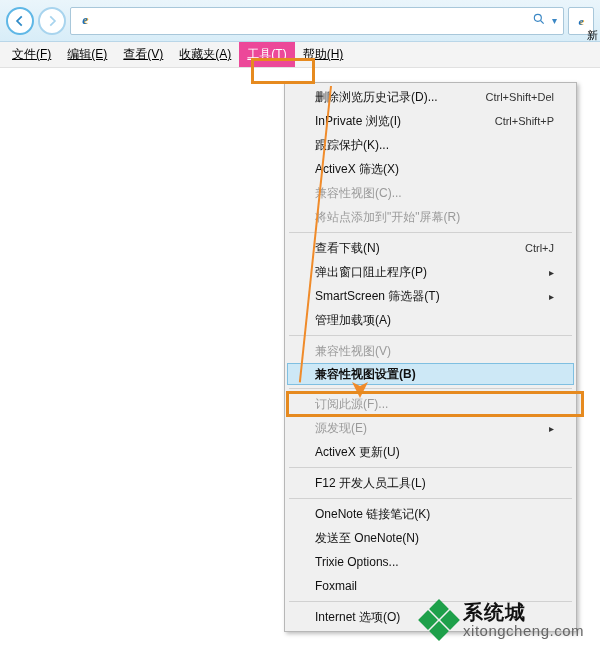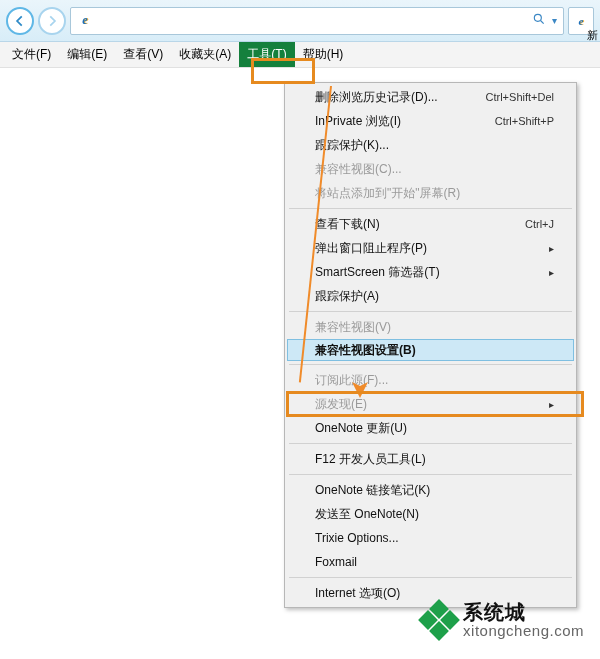--- a/index.html
+++ b/index.html
@@ -22,7 +22,7 @@
 
   
   .menubar { height: 26px; background: #f4f4f4; border-bottom: 1px solid #e1e1e1; display: flex; align-items: stretch; padding-left: 4px; }
-  .menuitem { padding: 0 8px; display: flex; align-items: center; cursor: default; }
+  .menuitem { padding: 0 8px; display: flex; align-items: center; cursor: default; text-decoration: underline; }
   .menuitem.active { background: #15803d; color: #fff; }
   .highlight-tools { position: absolute; left: 251px; top: 58px; width: 64px; height: 26px; border: 3px solid #e68a1f; pointer-events: none; z-index: 20; }
 

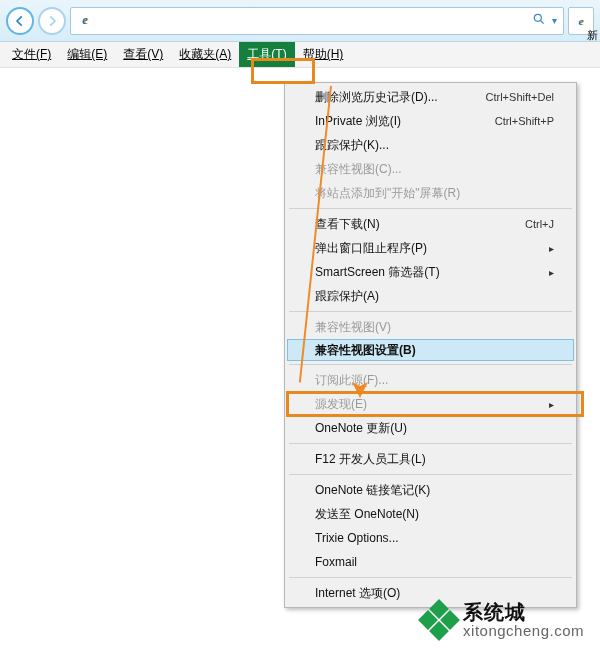--- a/index.html
+++ b/index.html
@@ -23,7 +23,7 @@
   
   .menubar { height: 26px; background: #f4f4f4; border-bottom: 1px solid #e1e1e1; display: flex; align-items: stretch; padding-left: 4px; }
   .menuitem { padding: 0 8px; display: flex; align-items: center; cursor: default; text-decoration: underline; }
-  .menuitem.active { background: #15803d; color: #fff; }
+  .menuitem.active { background: #ec4899; color: #fff; }
   .highlight-tools { position: absolute; left: 251px; top: 58px; width: 64px; height: 26px; border: 3px solid #e68a1f; pointer-events: none; z-index: 20; }
 
   

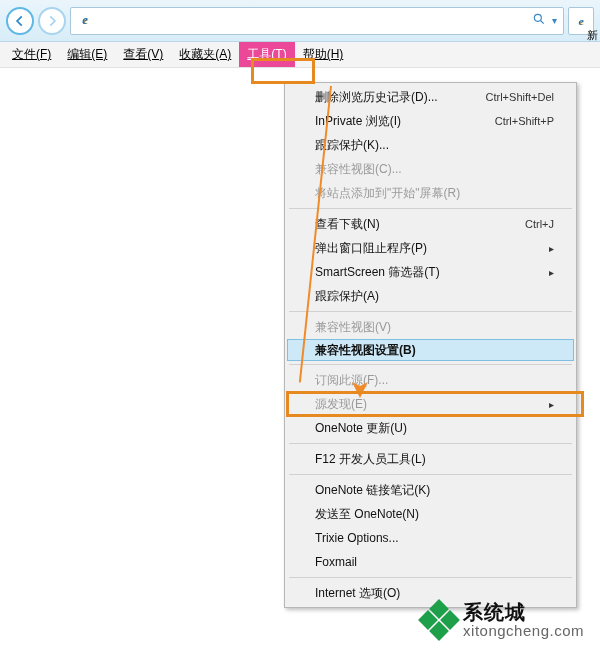--- a/index.html
+++ b/index.html
@@ -108,6 +108,9 @@
   <div class="ditem">
       <span>跟踪保护(K)...</span>
     </div>
+  <div class="ditem">
+      <span>ActiveX 筛选(X)</span>
+    </div>
   <div class="ditem disabled">
       <span>兼容性视图(C)...</span>
     </div>

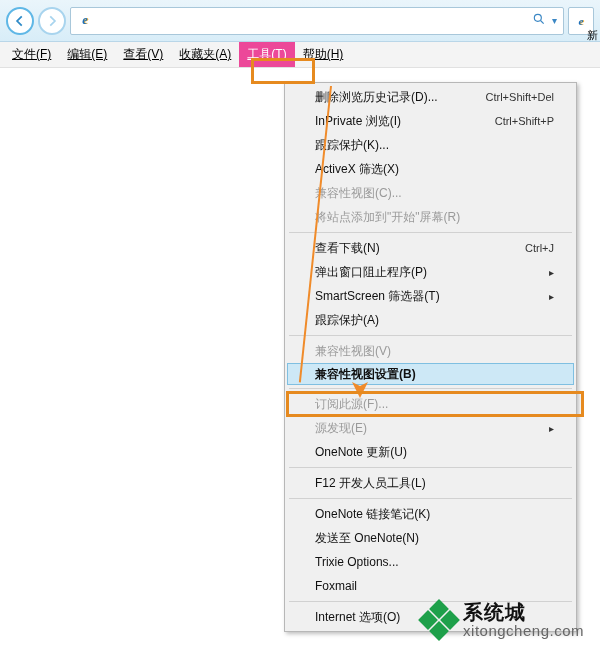--- a/index.html
+++ b/index.html
@@ -131,7 +131,7 @@
       <span class="sub">▸</span>
     </div>
   <div class="ditem">
-      <span>跟踪保护(A)</span>
+      <span>管理加载项(A)</span>
     </div>
   <div class="dsep"></div>
   <div class="ditem disabled">

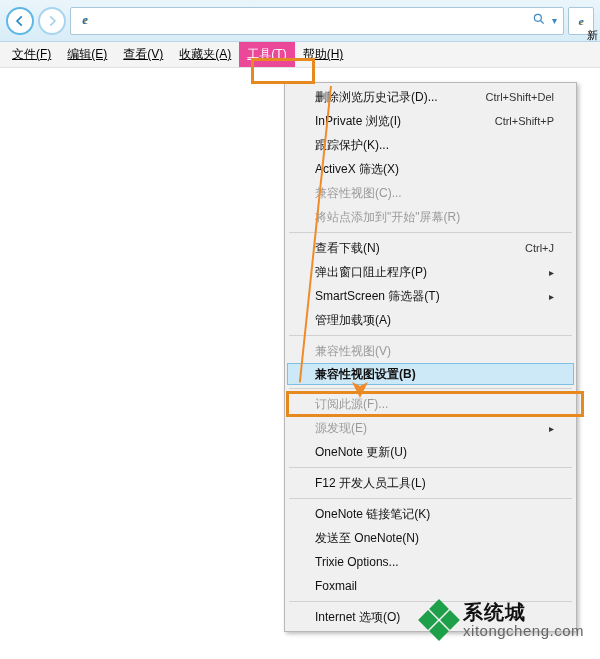--- a/index.html
+++ b/index.html
@@ -149,7 +149,7 @@
       <span class="sub">▸</span>
     </div>
   <div class="ditem">
-      <span>OneNote 更新(U)</span>
+      <span>ActiveX 更新(U)</span>
     </div>
   <div class="dsep"></div>
   <div class="ditem">

